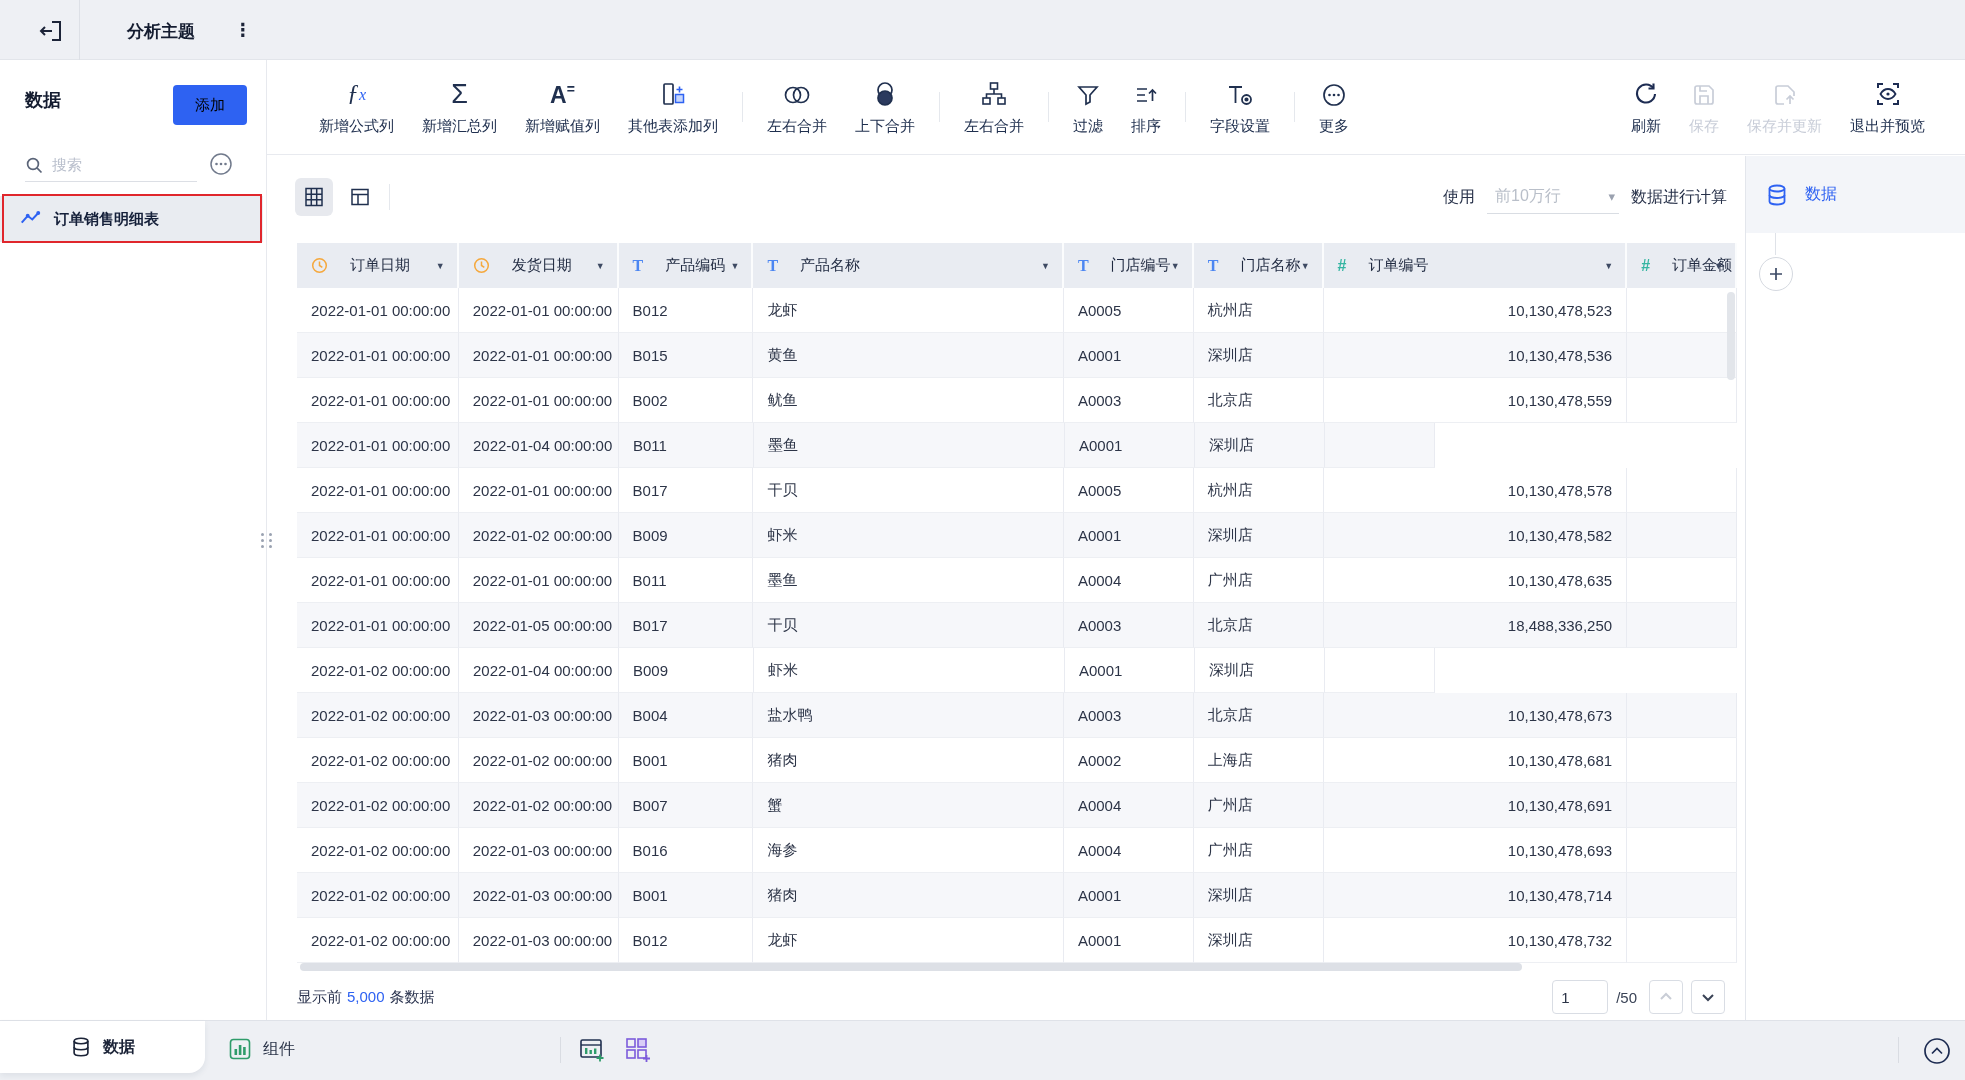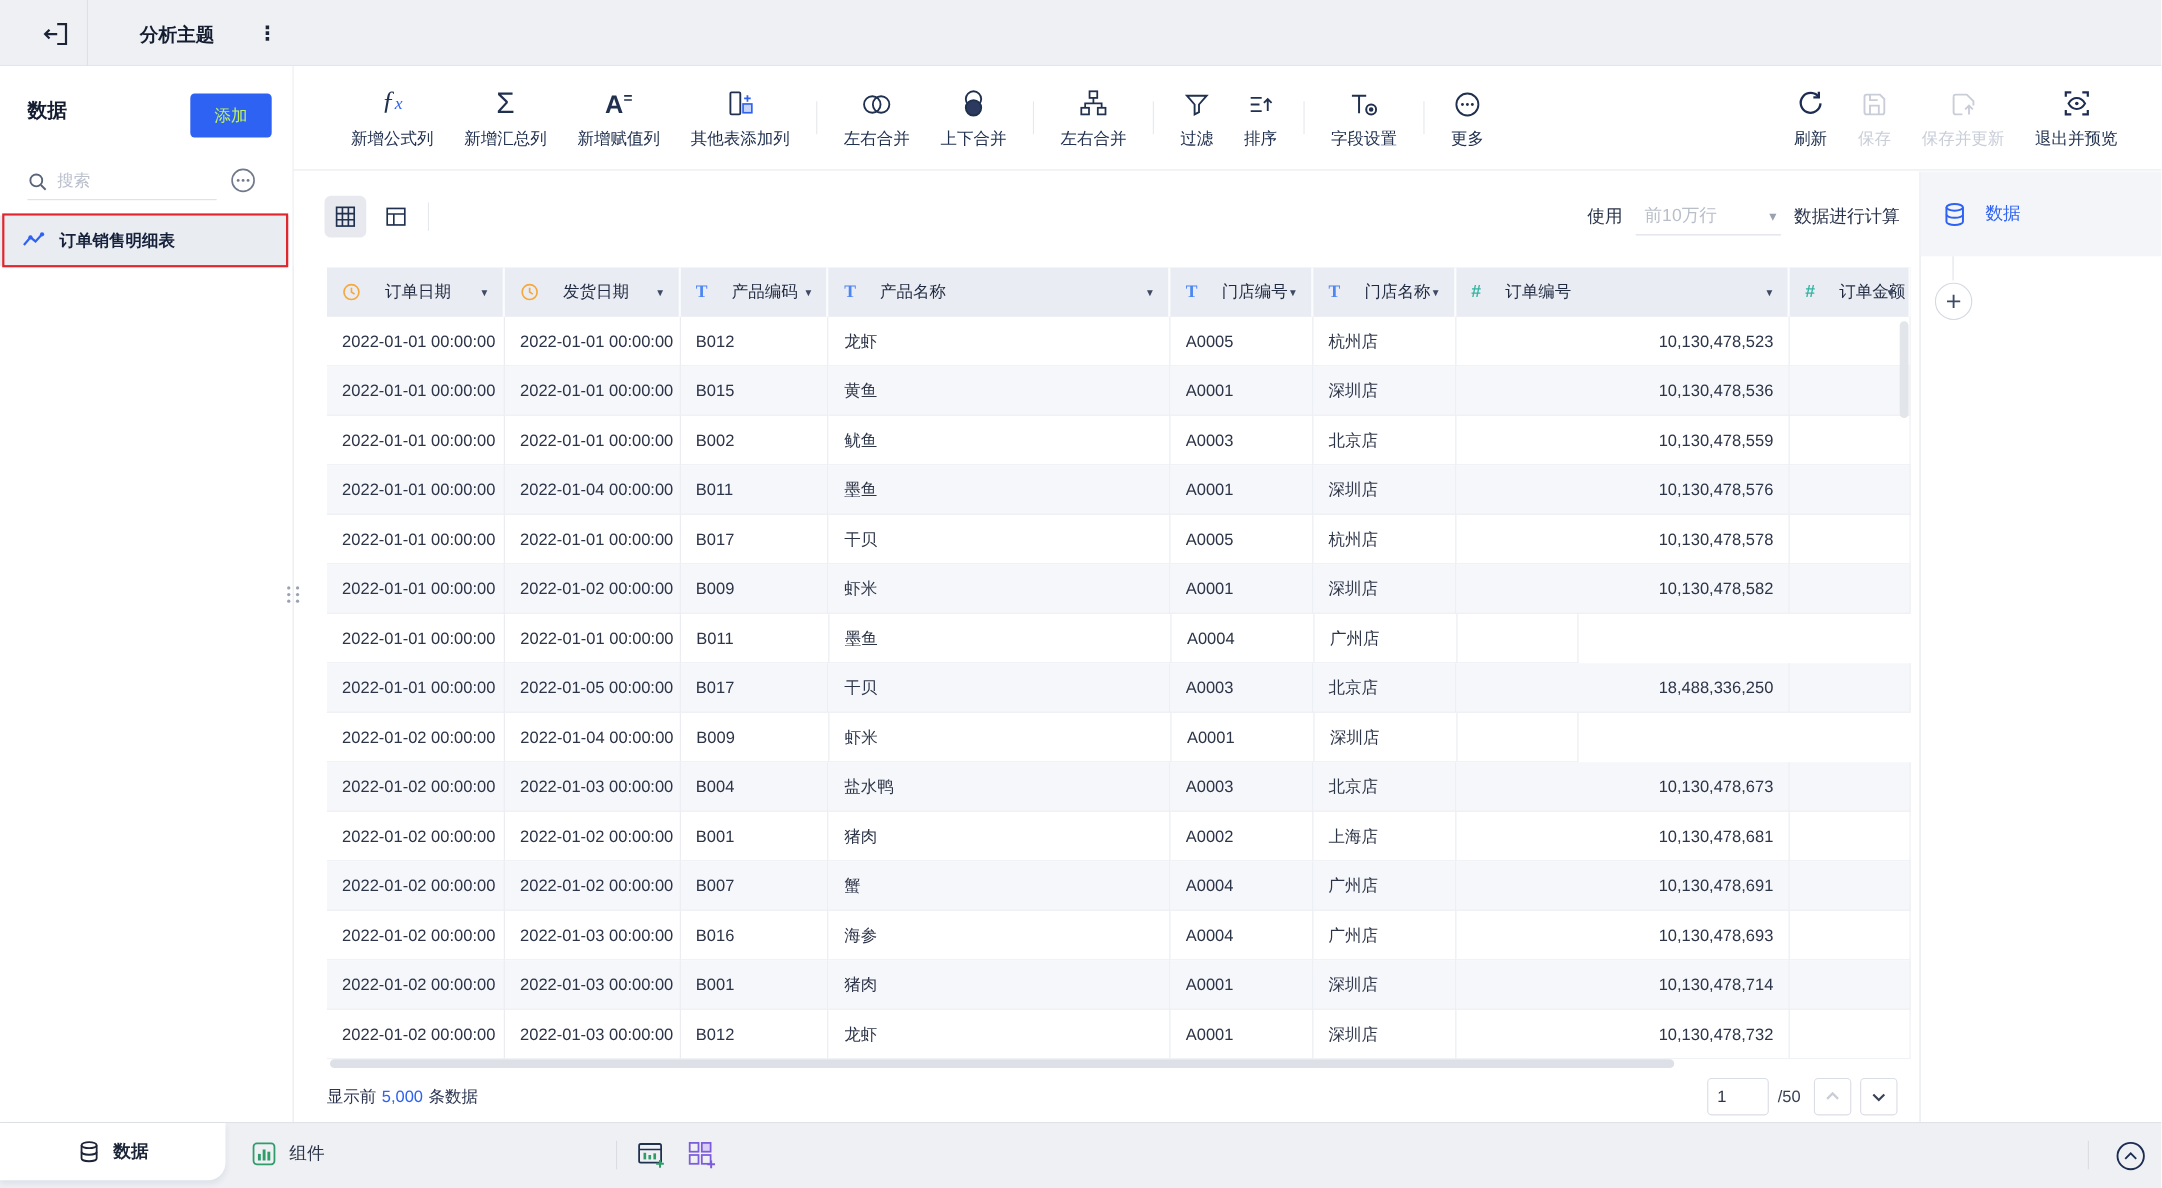--- a/index.html
+++ b/index.html
@@ -24,7 +24,7 @@
     background:#ffffff; border-right:1px solid #e7e9ee; }
   .sb-heading { position:absolute; left:25px; top:28px; font-size:18px; font-weight:bold; color:#141c30; }
   .sb-add { position:absolute; left:173px; top:25px; width:74px; height:40px; background:#2e62f2;
-    color:#bef264; border:none; border-radius:4px; font-size:15px; cursor:pointer; font-family:inherit; }
+    color:#000000; border:none; border-radius:4px; font-size:15px; cursor:pointer; font-family:inherit; }
   .sb-search { position:absolute; left:25px; top:88px; width:172px; height:34px;
     border-bottom:1px solid #dcdfe5; display:flex; align-items:center; gap:9px; }
   .sb-search input { border:none; outline:none; flex:1; font-size:15px; color:#2c3447;

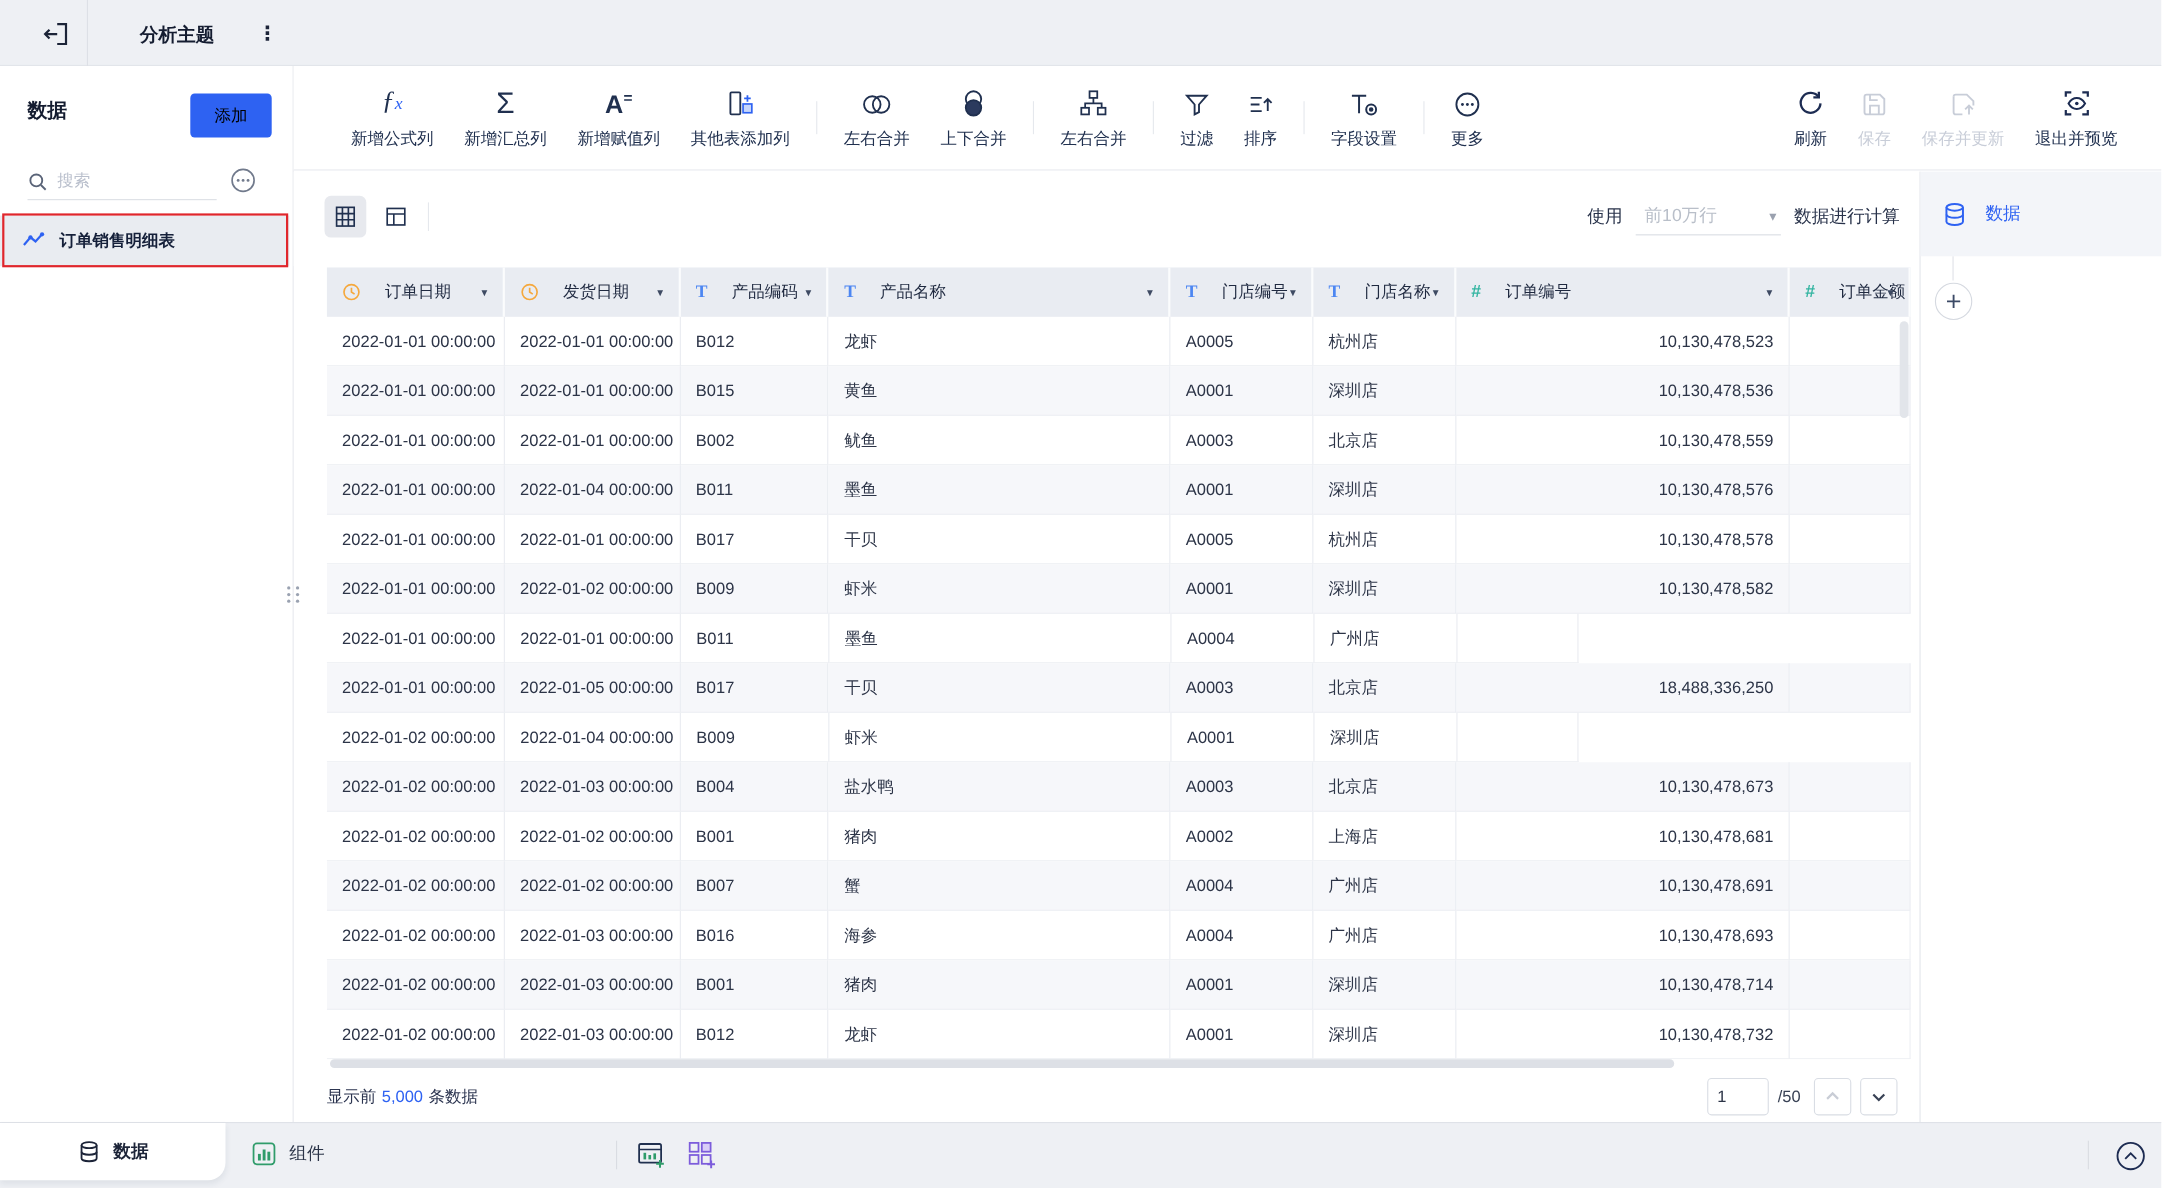--- a/index.html
+++ b/index.html
@@ -443,7 +443,6 @@
       <div class="dcell" style="width: 311px;">墨鱼</div>
       <div class="dcell" style="width: 130px;">A0001</div>
       <div class="dcell" style="width: 130px;">深圳店</div>
-      <div class="dcell num" style="width: 304px;">10,130,478,576</div>
       <div class="dcell" style="width: 110px;"></div>
     </div>
     <div class="trow">

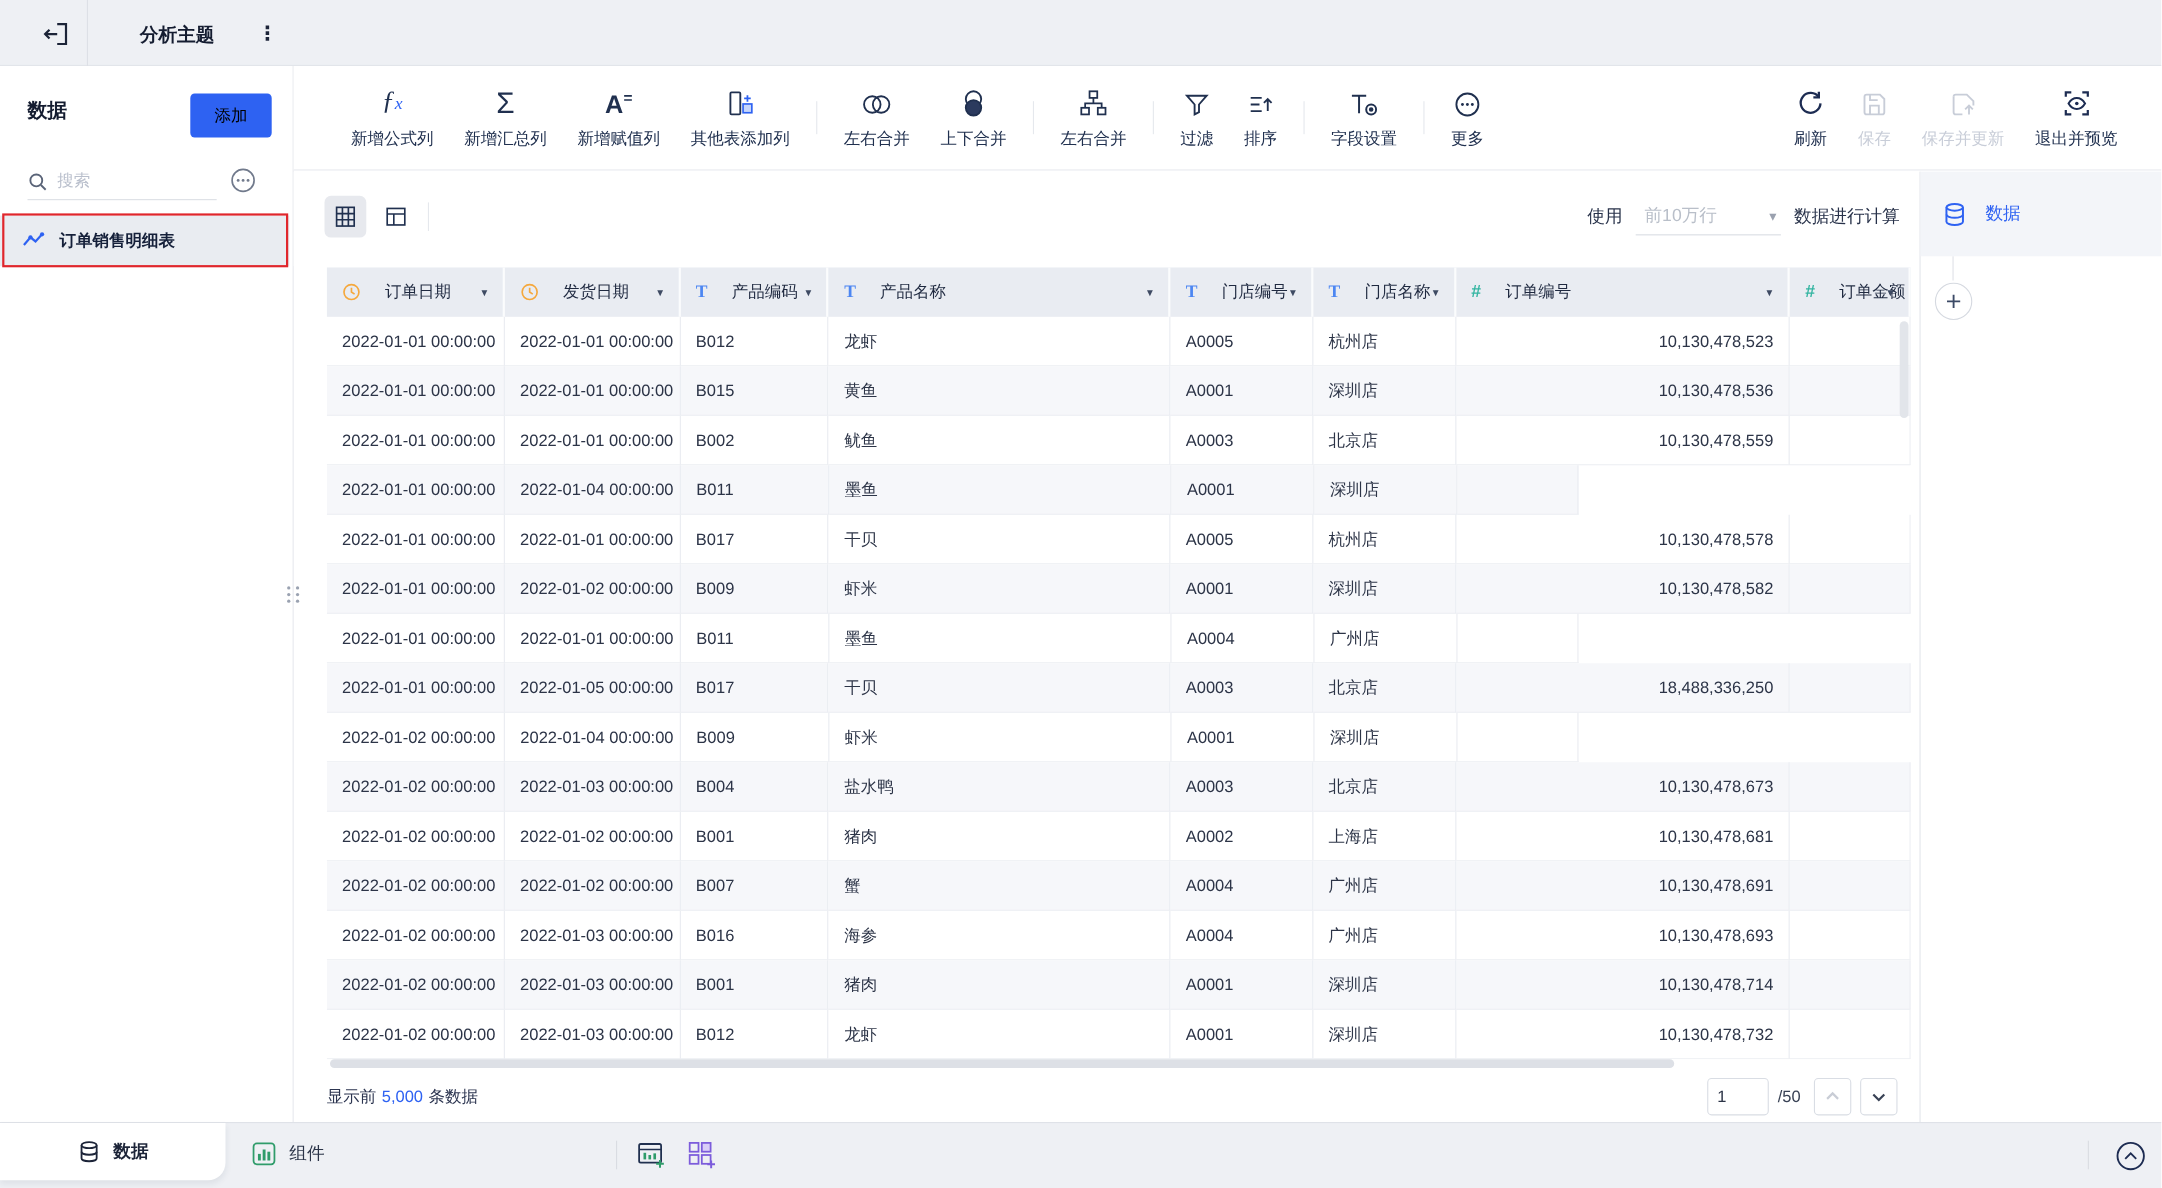--- a/index.html
+++ b/index.html
@@ -472,6 +472,7 @@
       <div class="dcell" style="width: 311px;">墨鱼</div>
       <div class="dcell" style="width: 130px;">A0004</div>
       <div class="dcell" style="width: 130px;">广州店</div>
+      <div class="dcell num" style="width: 304px;">10,130,478,635</div>
       <div class="dcell" style="width: 110px;"></div>
     </div>
     <div class="trow alt">

